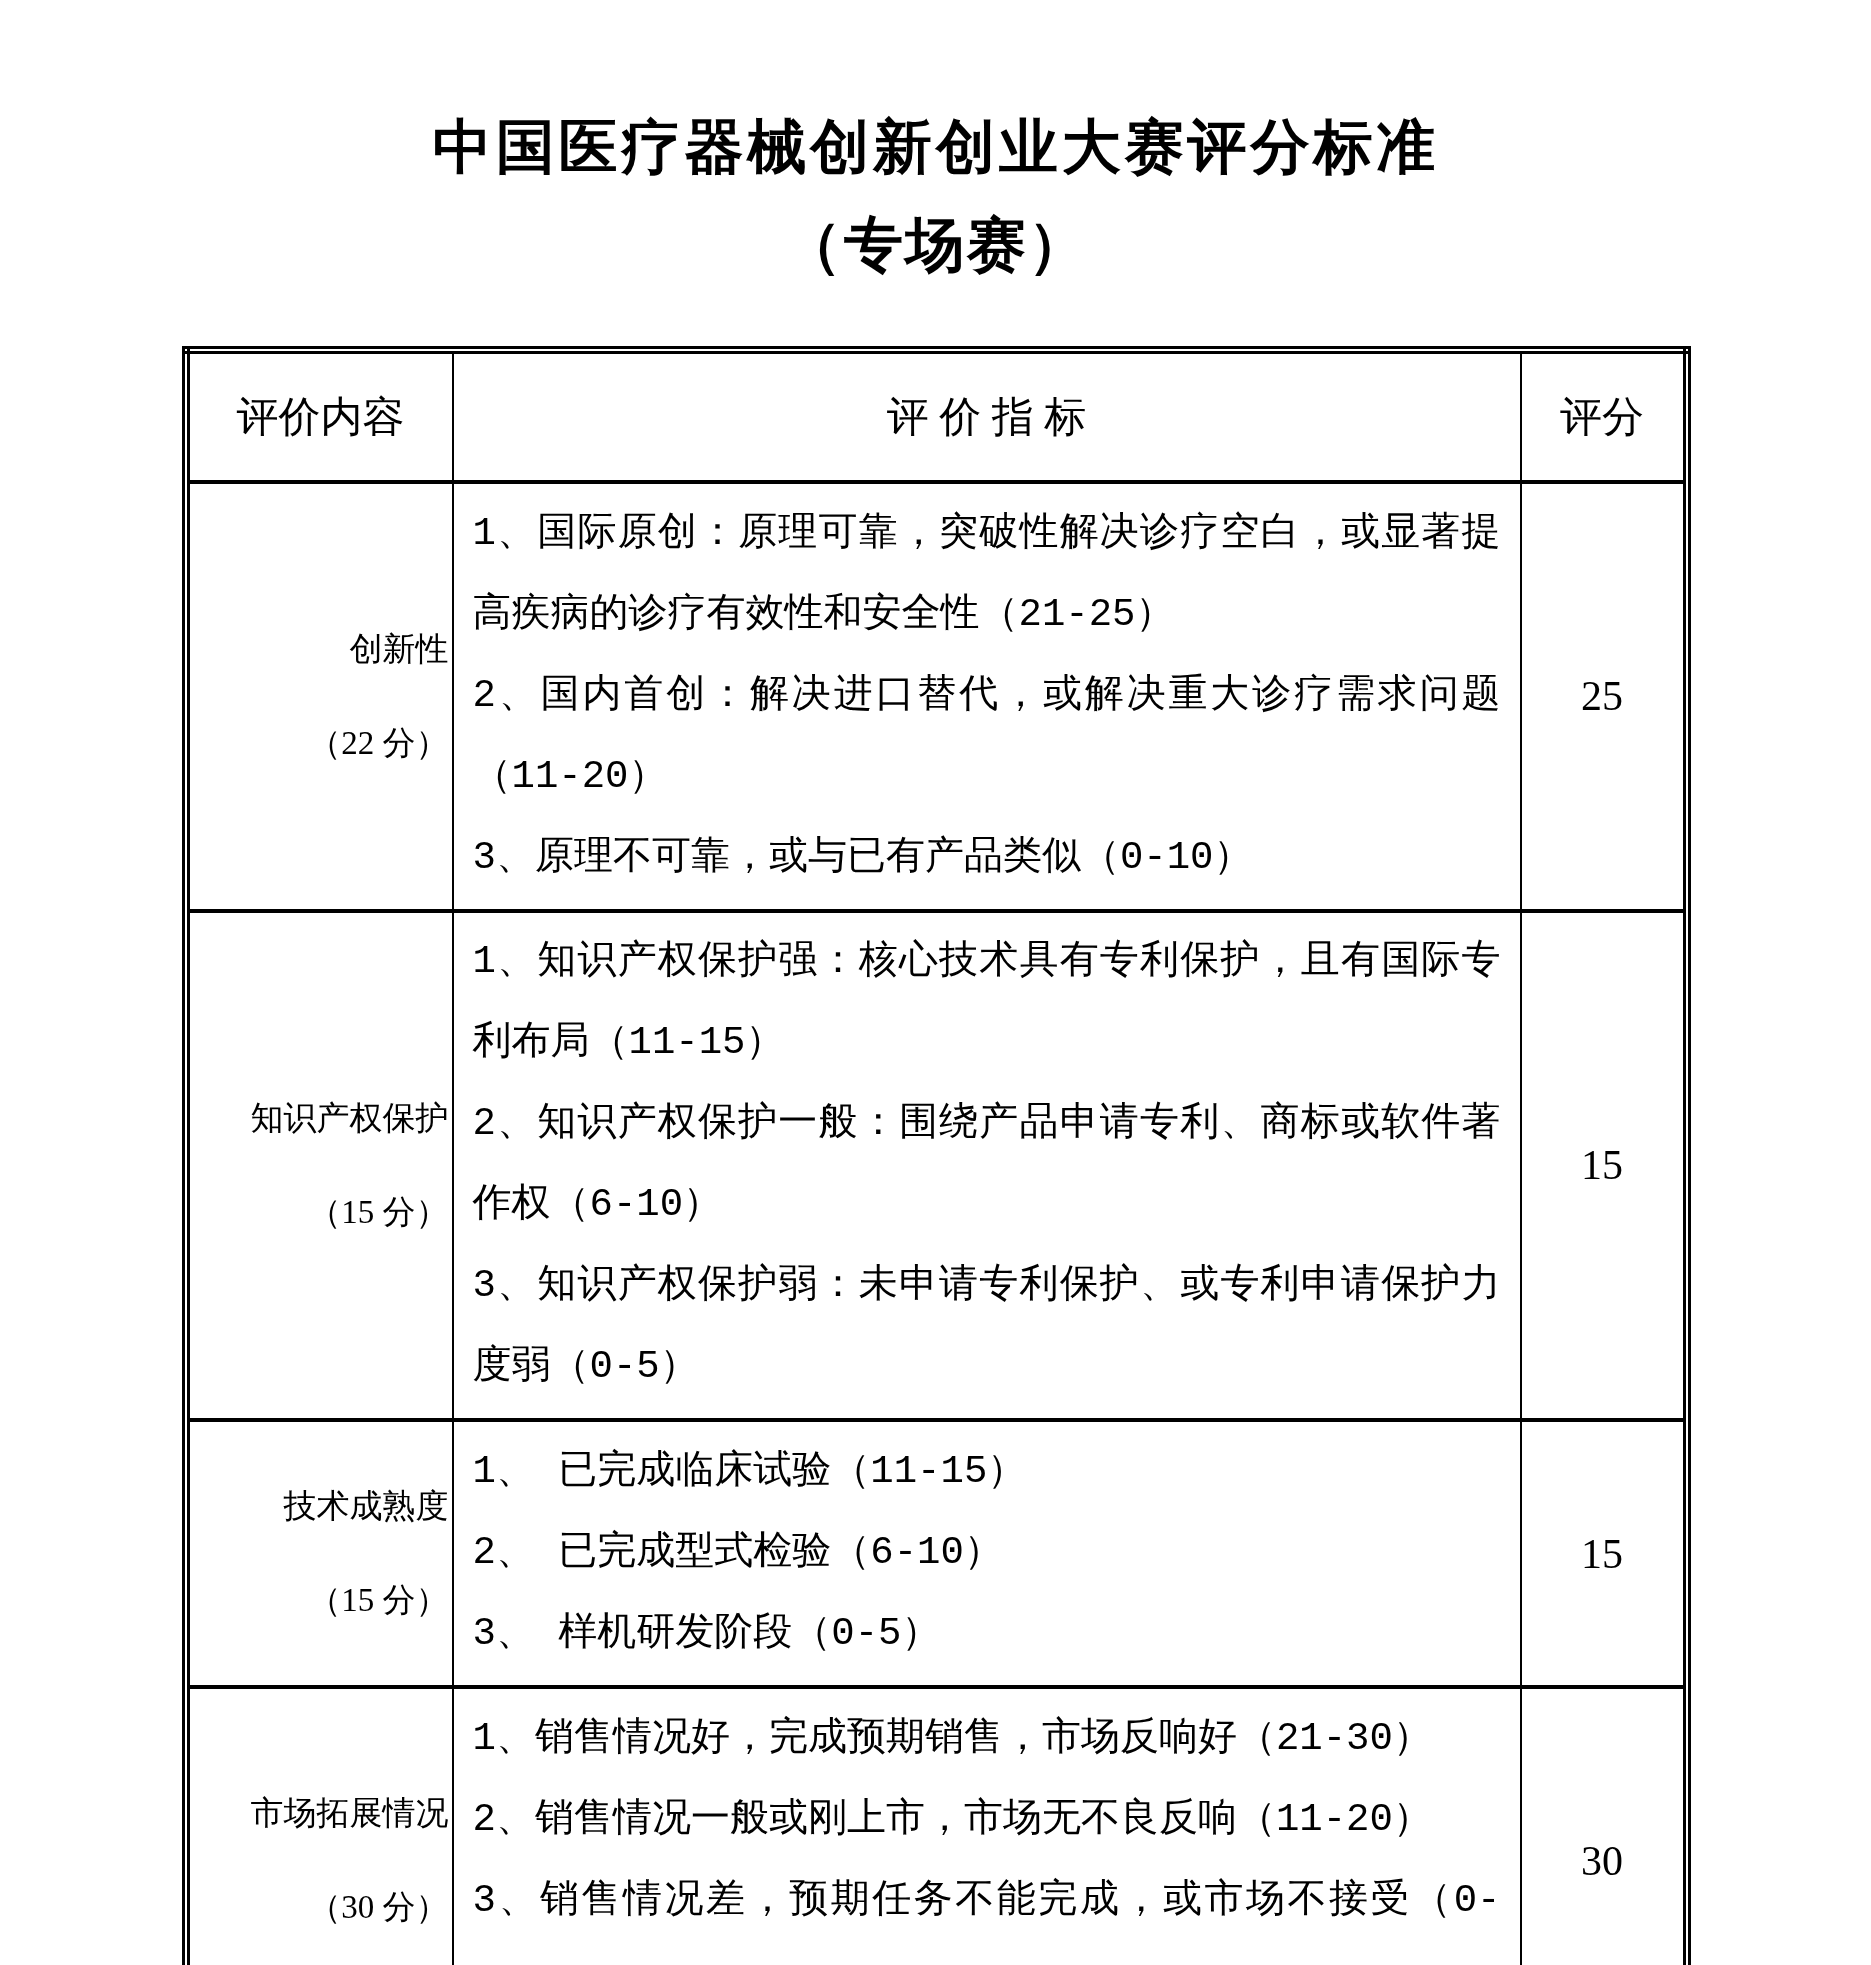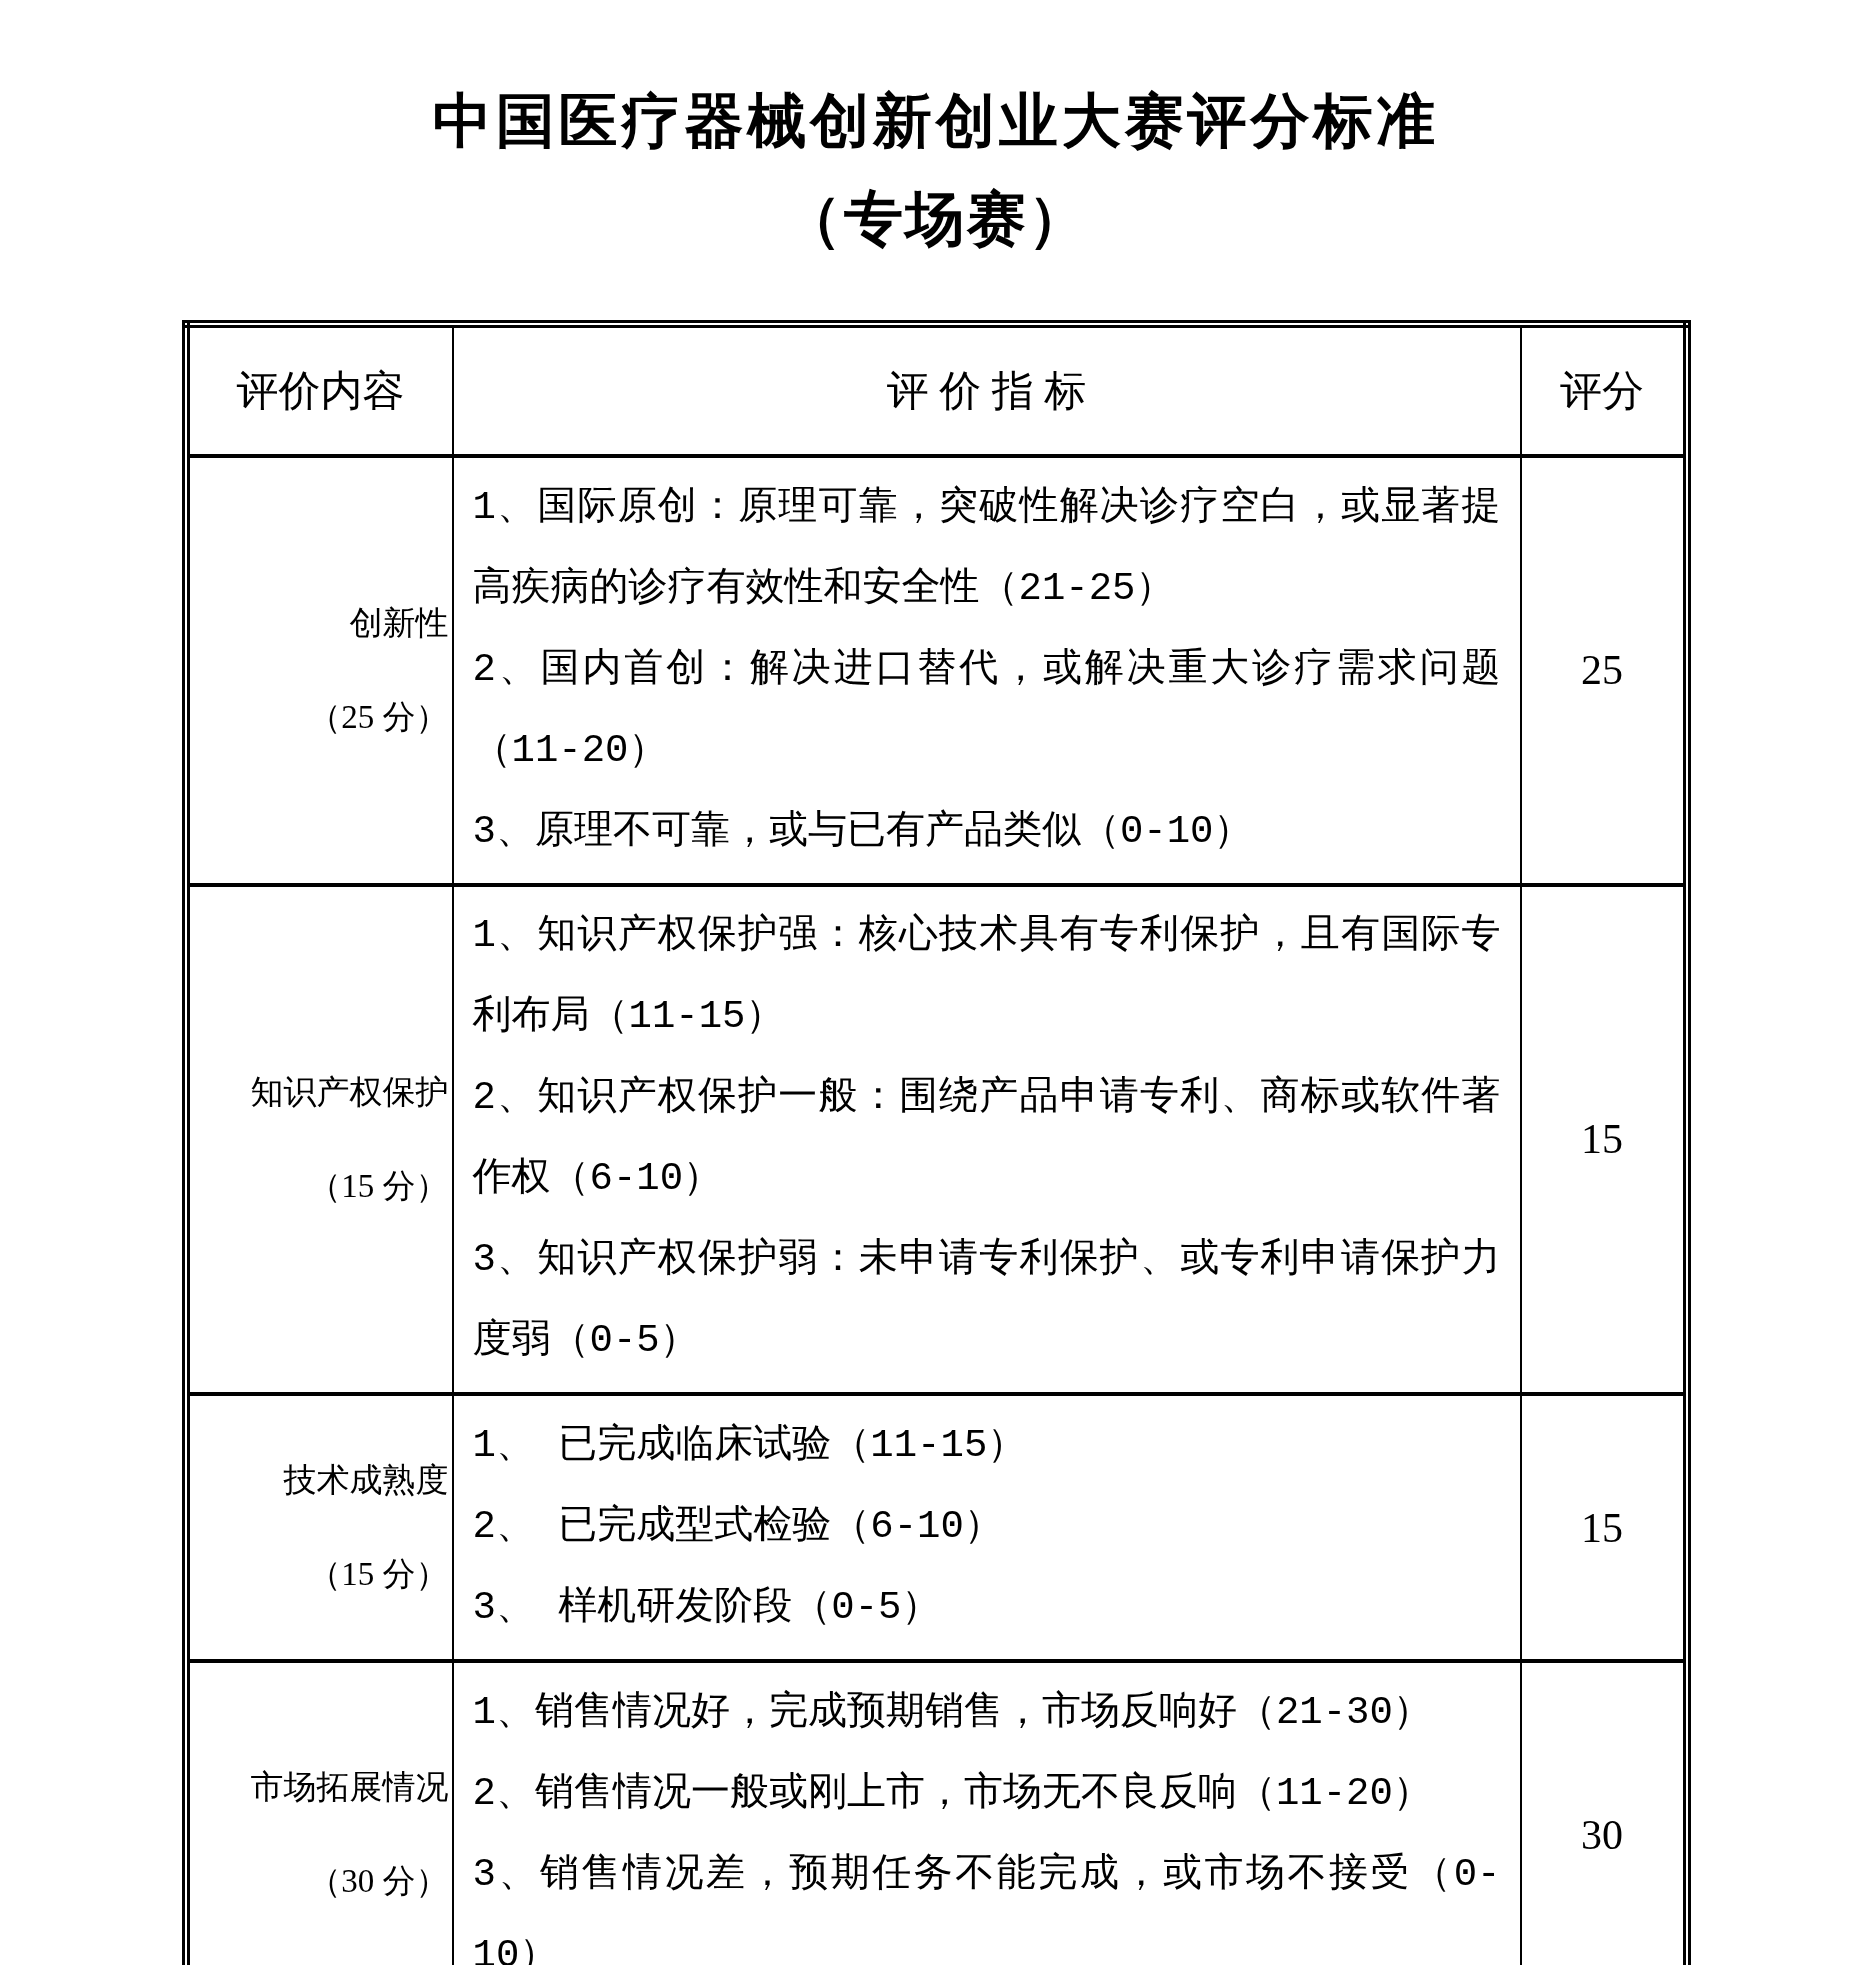--- a/index.html
+++ b/index.html
@@ -21,7 +21,7 @@
     overflow: hidden;
   }
   .title-block {
-    padding-top: 86px;
+    padding-top: 112px;
     text-align: center;
   }
   .title {

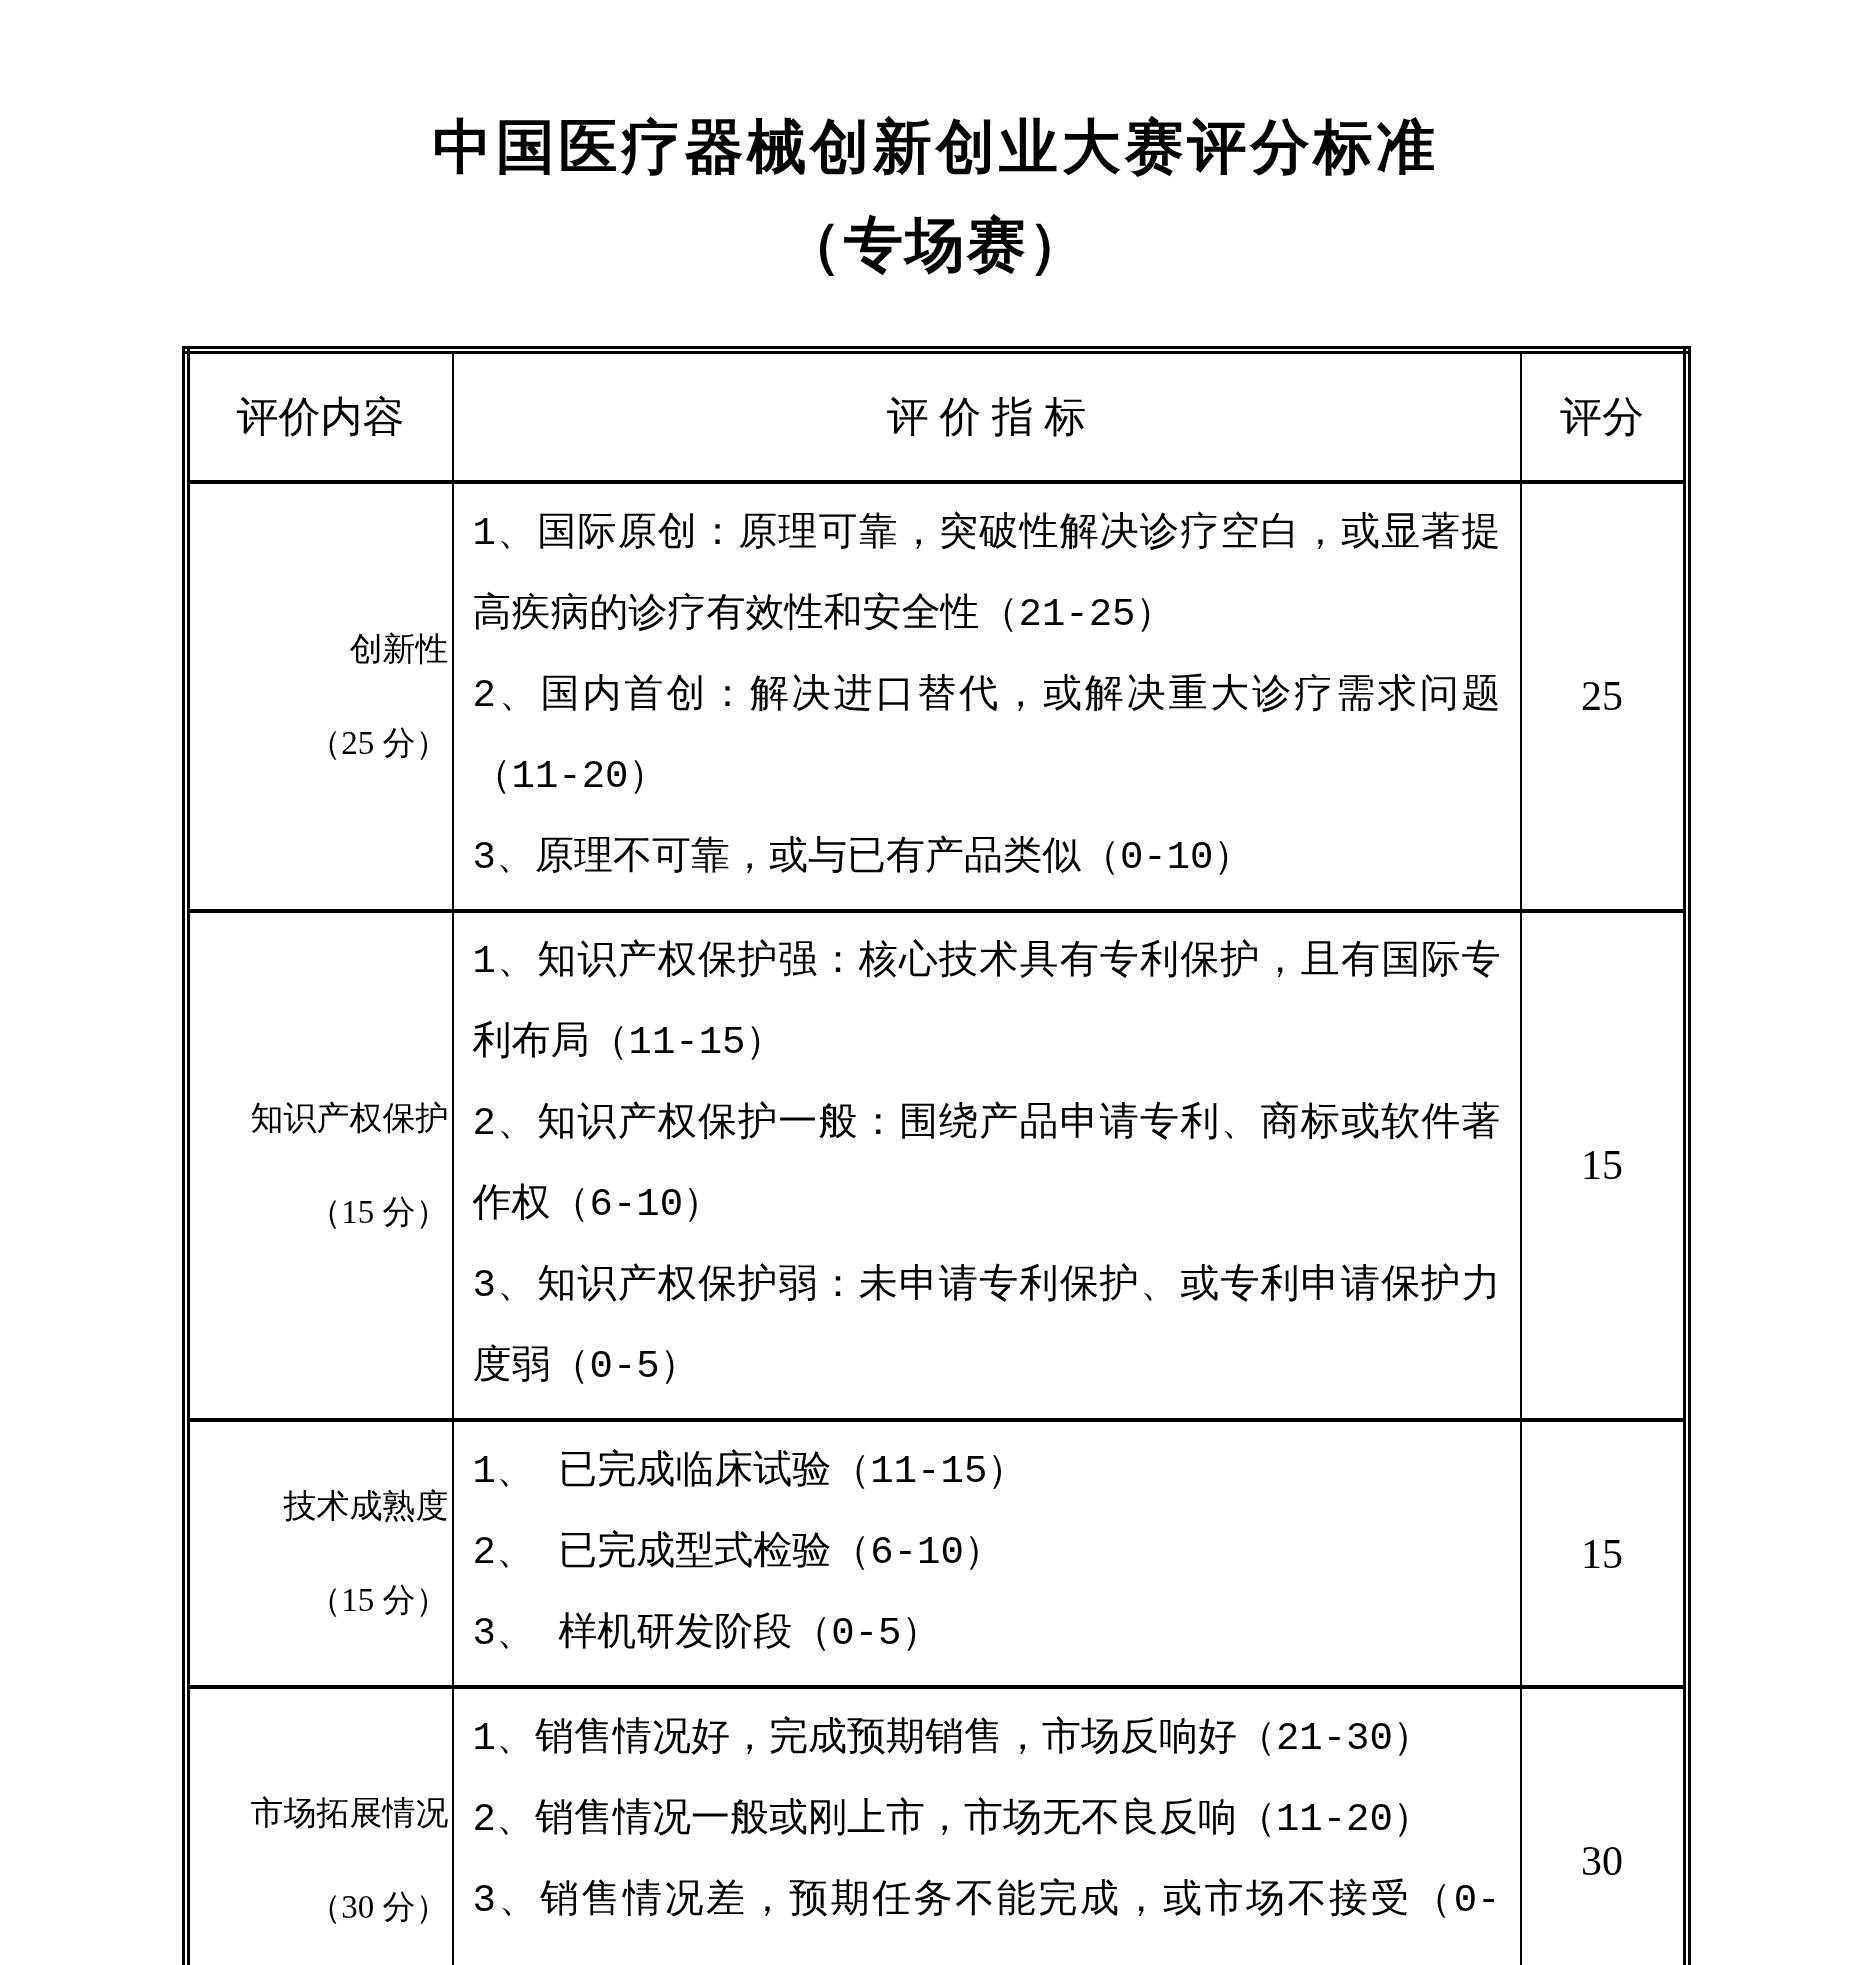--- a/index.html
+++ b/index.html
@@ -121,7 +121,7 @@
   <tr>
     <td class="cat">
       <div class="cat-name">创新性</div>
-      <div class="cat-points">（25 分）</div>
+      <div class="cat-points">（22 分）</div>
     </td>
     <td class="crit">
             <p class="criterion">1、国际原创：原理可靠，突破性解决诊疗空白，或显著提高疾病的诊疗有效性和安全性（21-25）</p>

